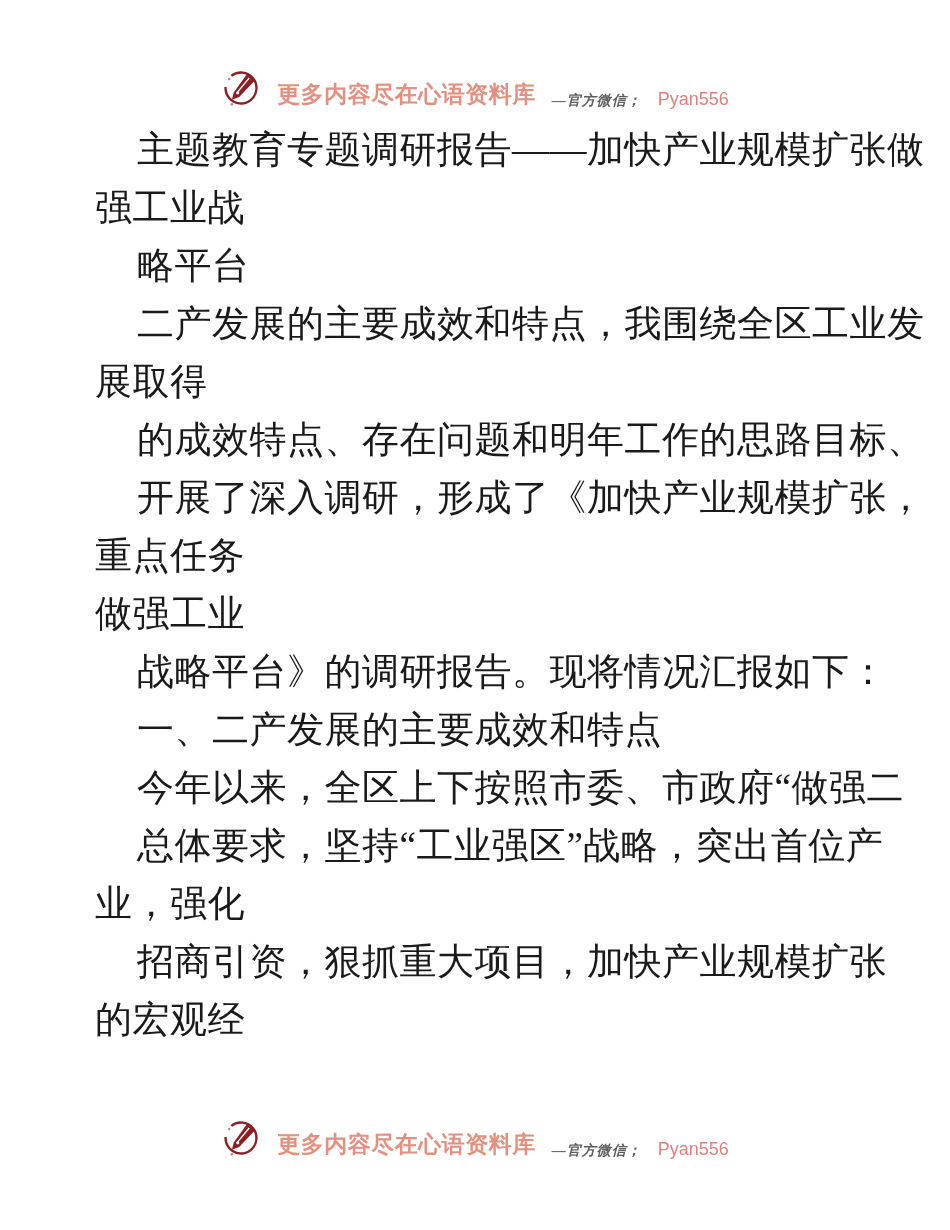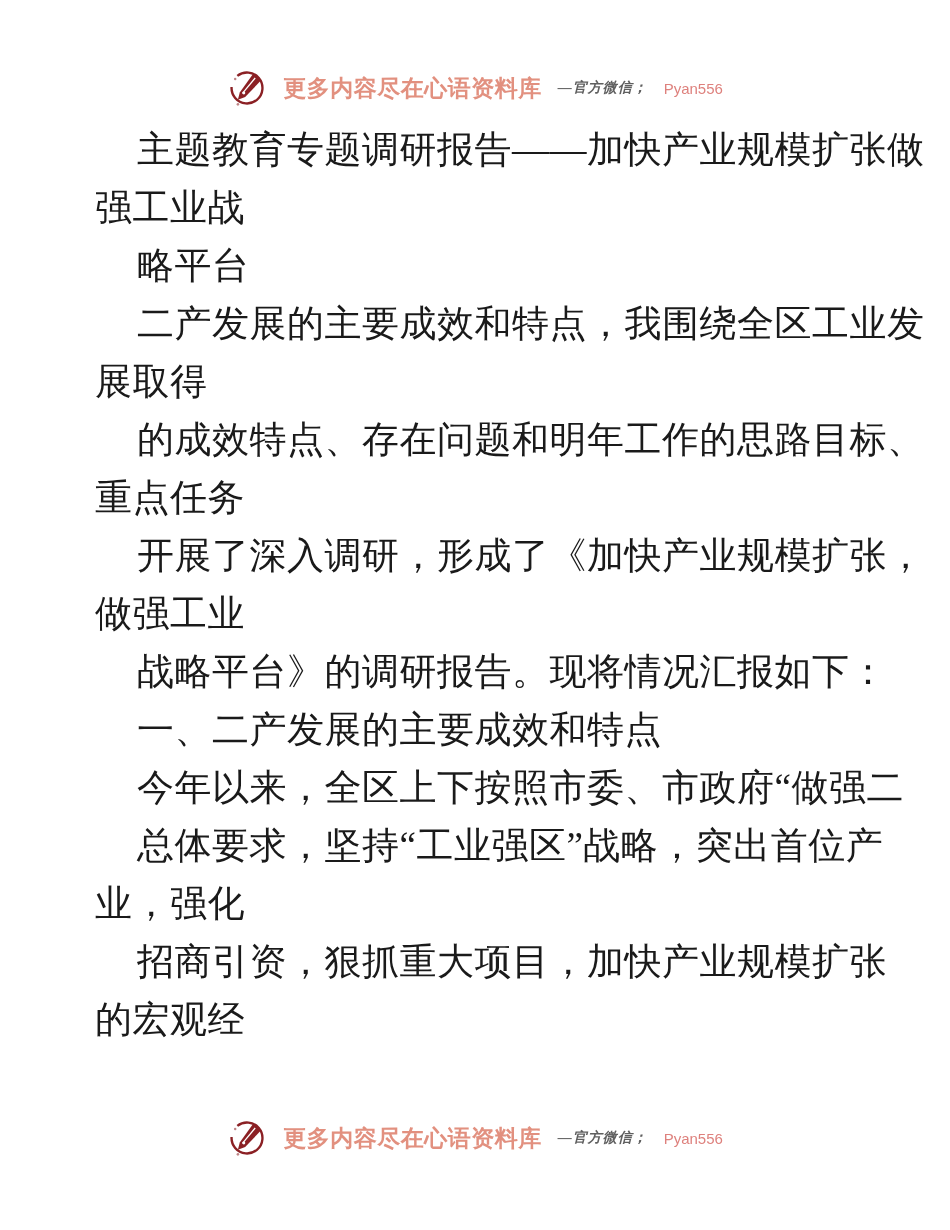--- a/index.html
+++ b/index.html
@@ -17,7 +17,7 @@
     left: 0;
     width: 100%;
     display: flex;
-    align-items: center;
+    align-items: flex-end;
     justify-content: center;
     gap: 16px;
     white-space: nowrap;

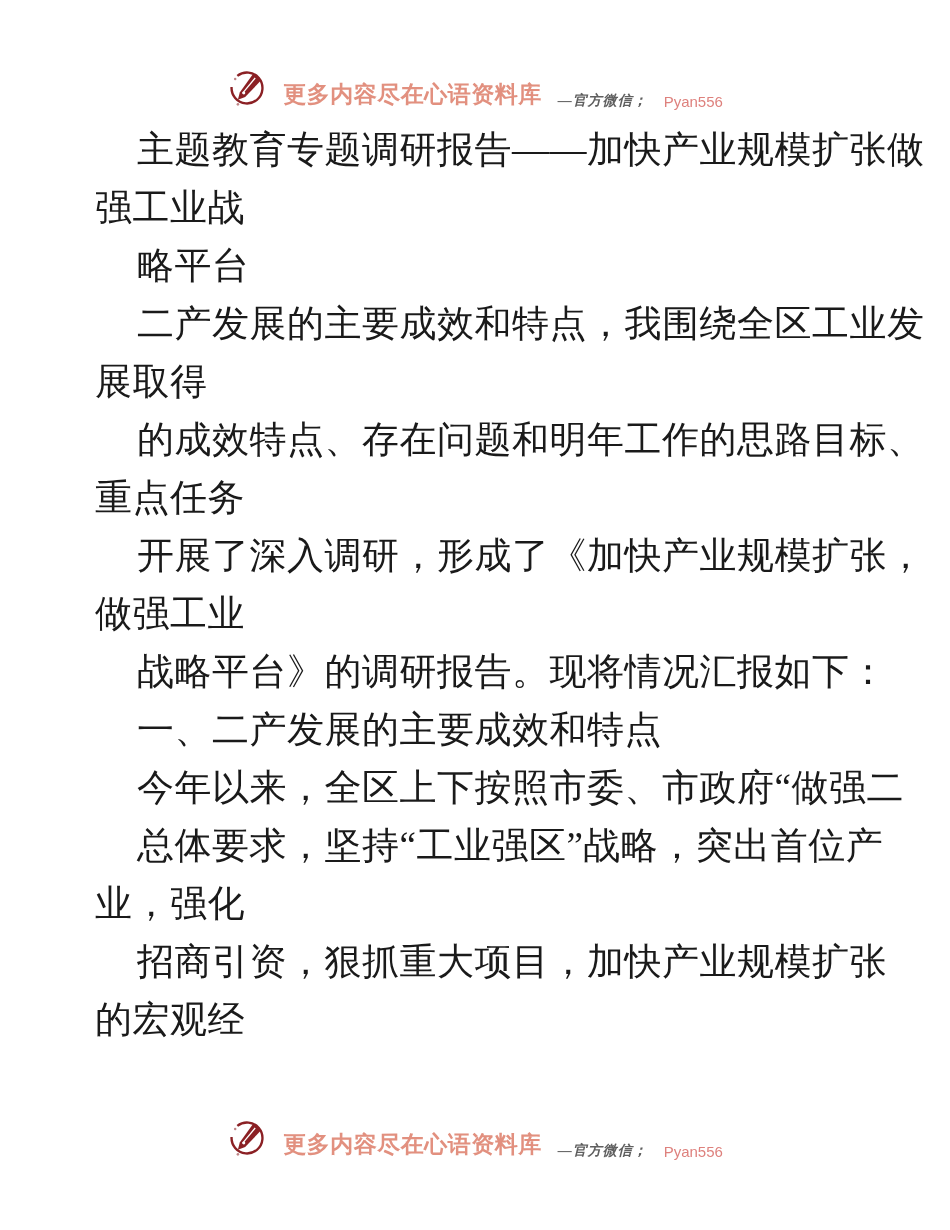--- a/index.html
+++ b/index.html
@@ -42,7 +42,7 @@
   }
   .wm-id {
     color: #de817d;
-    font-size: 15px;
+    font-size: 18px;
     font-family: "Liberation Sans", "DejaVu Sans", sans-serif;
   }
   

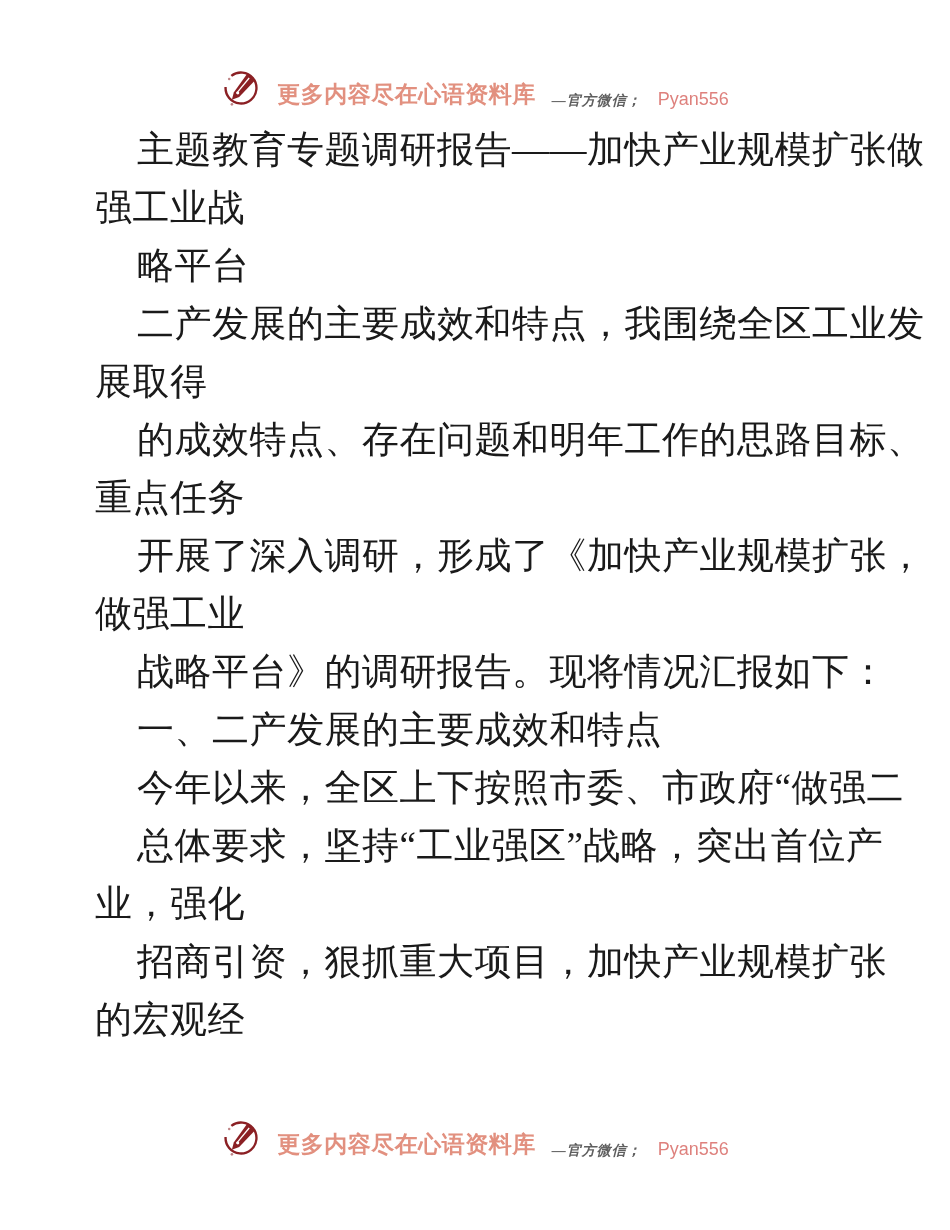--- a/index.html
+++ b/index.html
@@ -90,8 +90,8 @@
     <div class="doc-line indent">二产发展的主要成效和特点，我围绕全区工业发</div>
     <div class="doc-line">展取得</div>
     <div class="doc-line indent">的成效特点、存在问题和明年工作的思路目标、</div>
+    <div class="doc-line indent">开展了深入调研，形成了《加快产业规模扩张，</div>
     <div class="doc-line">重点任务</div>
-    <div class="doc-line indent">开展了深入调研，形成了《加快产业规模扩张，</div>
     <div class="doc-line">做强工业</div>
     <div class="doc-line indent">战略平台》的调研报告。现将情况汇报如下：</div>
     <div class="doc-line indent">一、二产发展的主要成效和特点</div>

